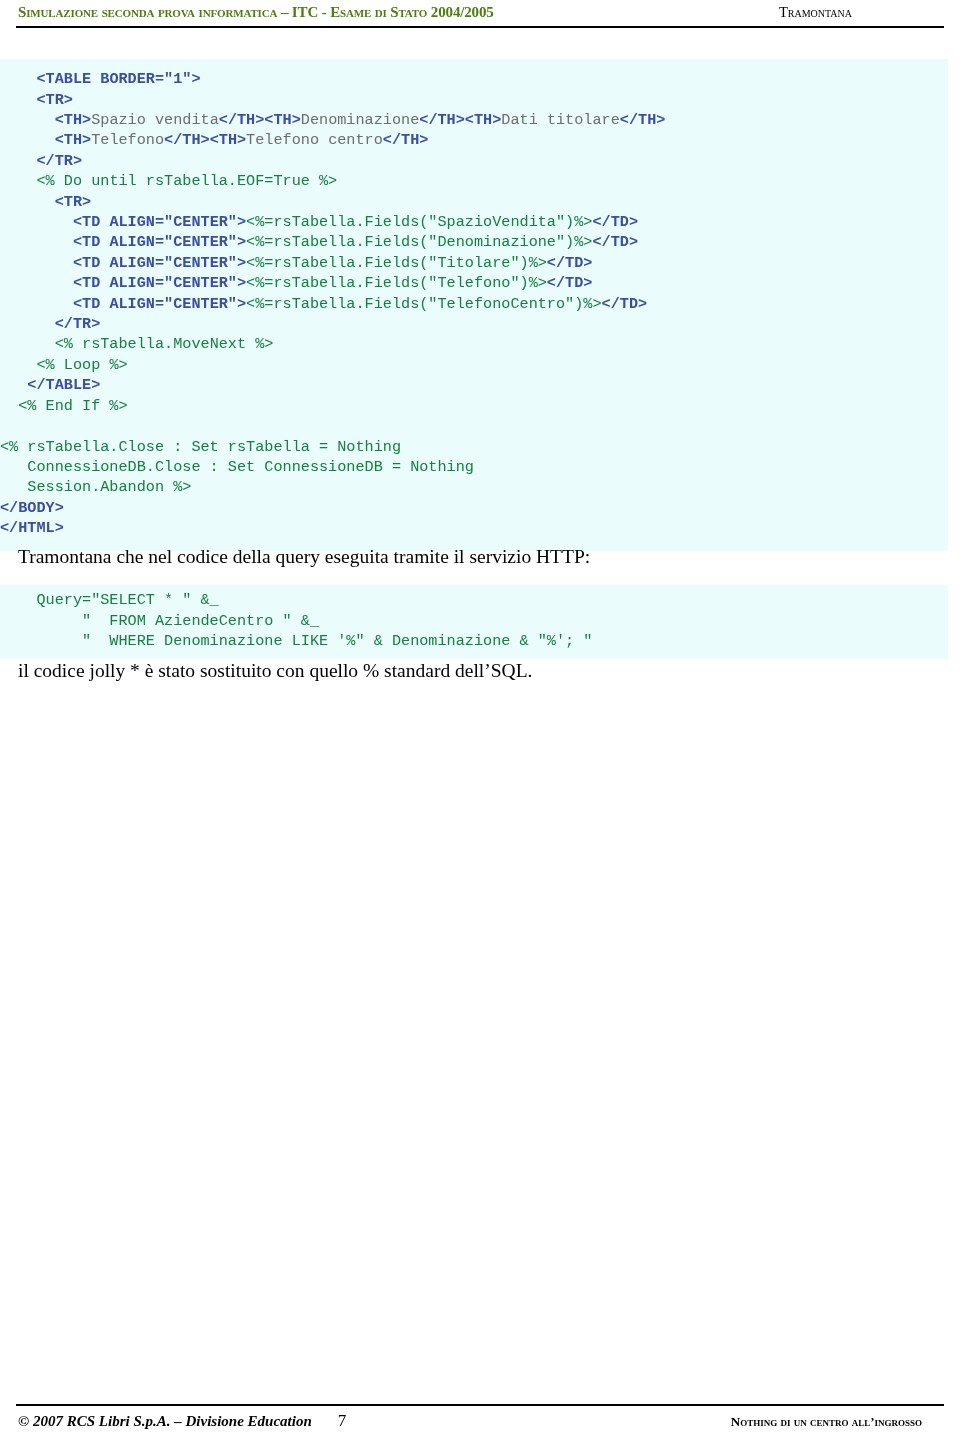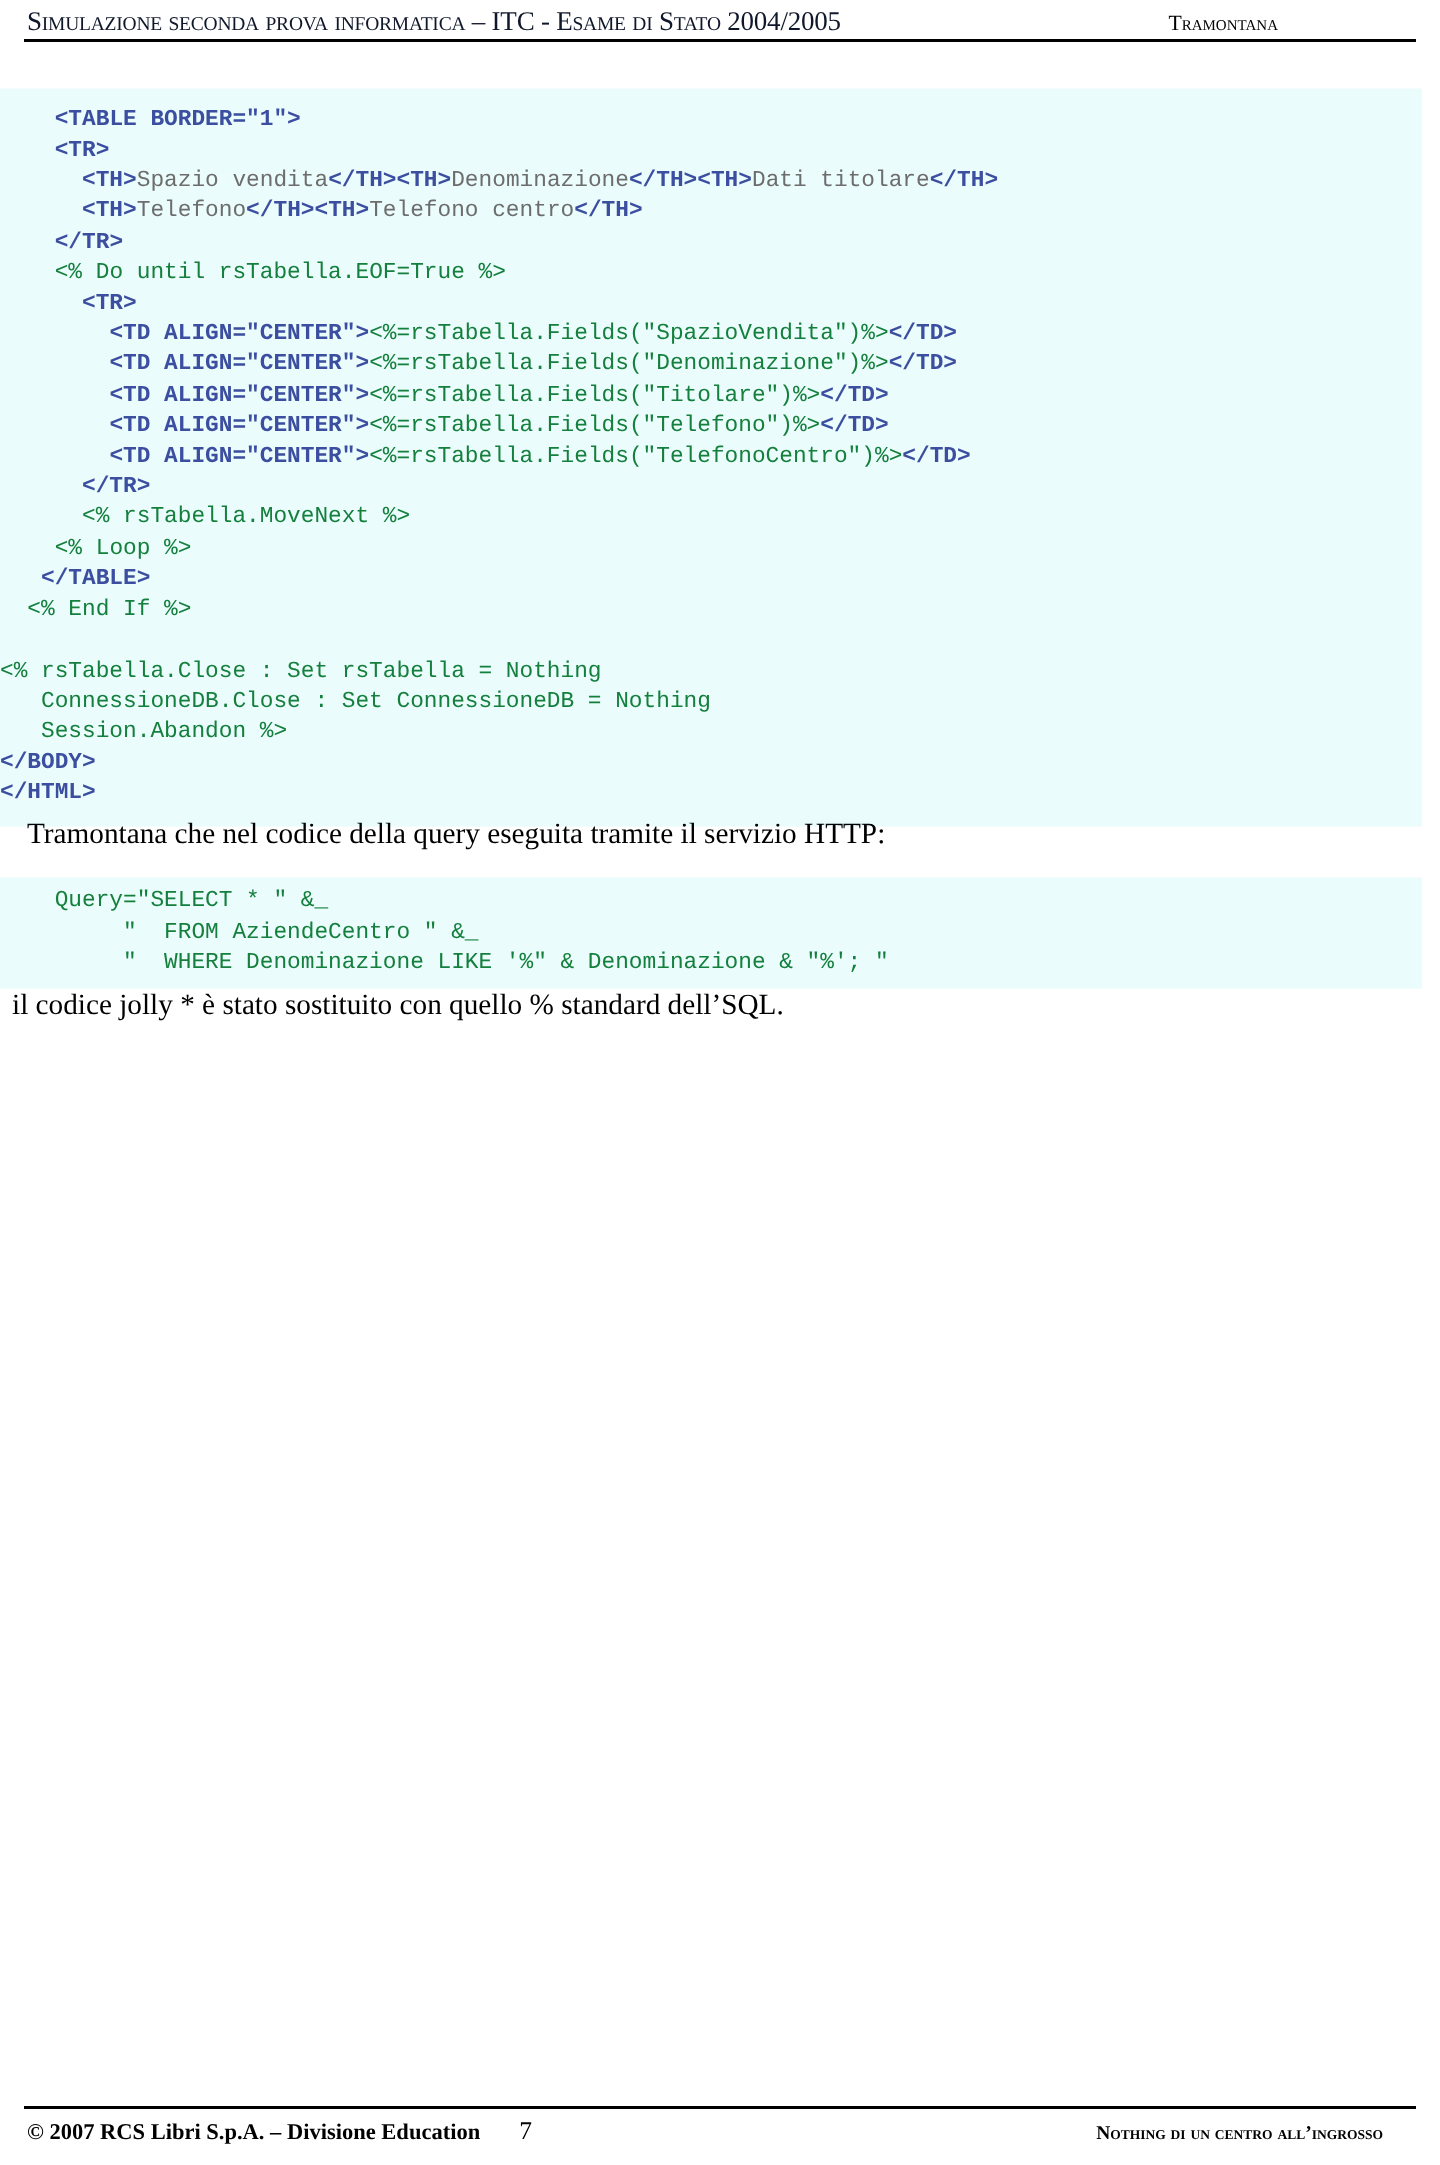--- a/index.html
+++ b/index.html
@@ -38,10 +38,10 @@
   }
   .header-title {
     font-family: "Liberation Serif", "DejaVu Serif", serif;
-    font-weight: normal;
-    font-size: 18px;
+    font-weight: bold;
+    font-size: 15px;
     letter-spacing: -0.15px;
-    color: #0f172a;
+    color: #4d7c0f;
     font-variant: small-caps;
     white-space: nowrap;
   }

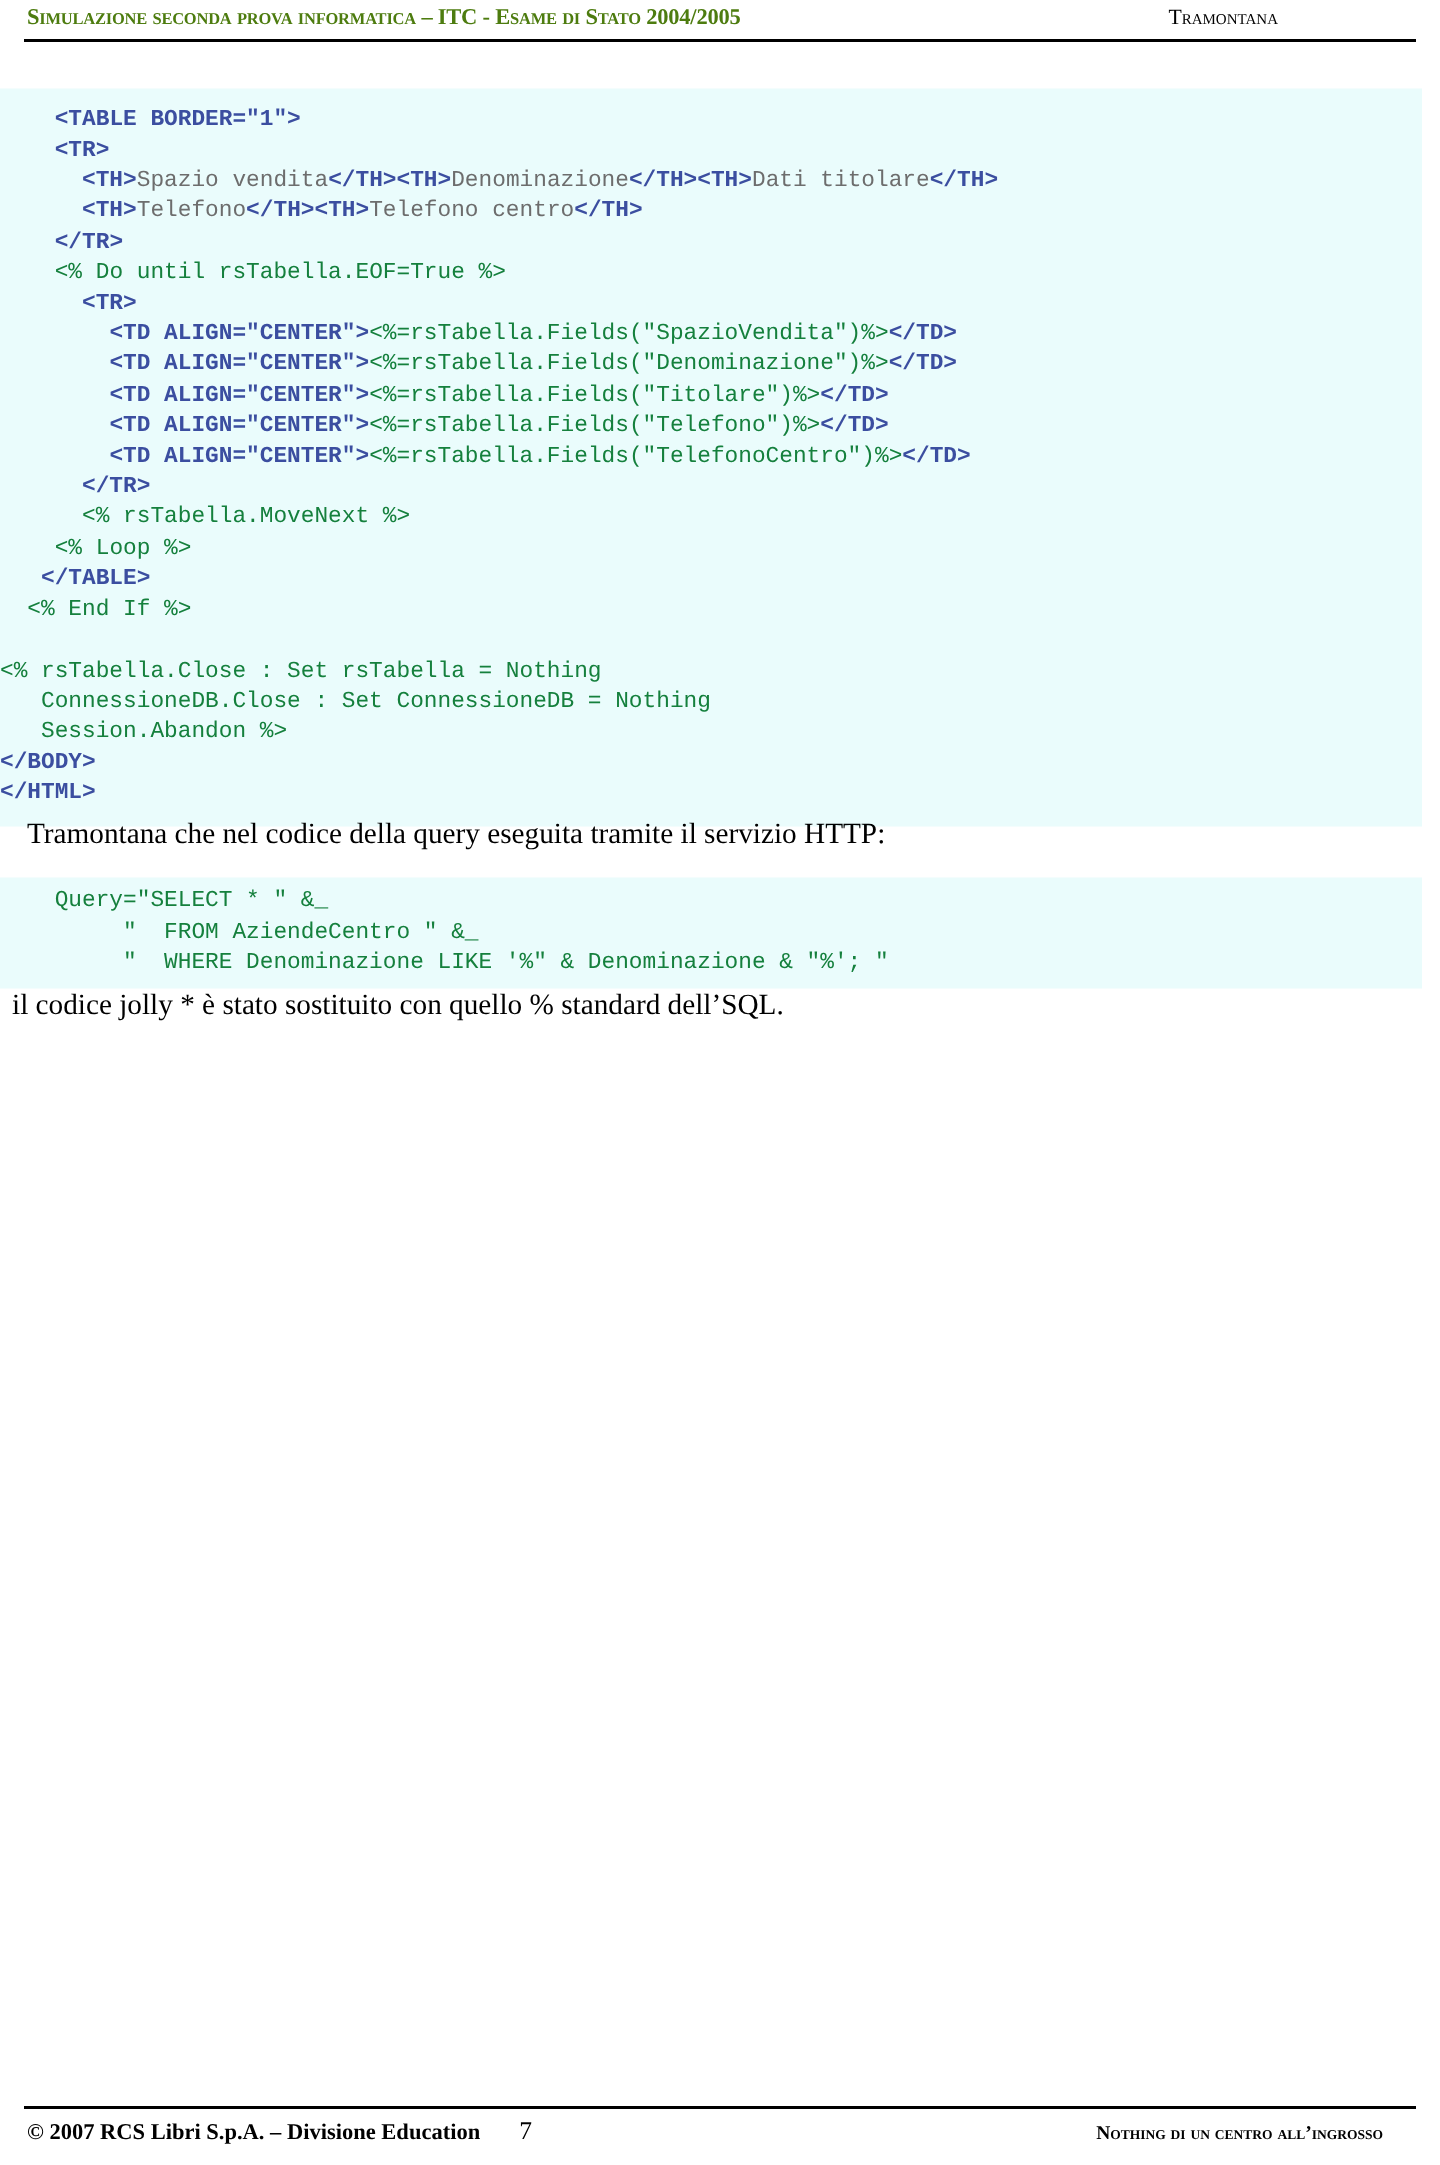--- a/index.html
+++ b/index.html
@@ -106,7 +106,7 @@
     white-space: nowrap;
   }
   .para-1 { left: 18px; top: 546px; }
-  .para-2 { left: 8px; top: 660px; }
+  .para-2 { left: 18px; top: 660px; }
 
   
   .doc-footer {

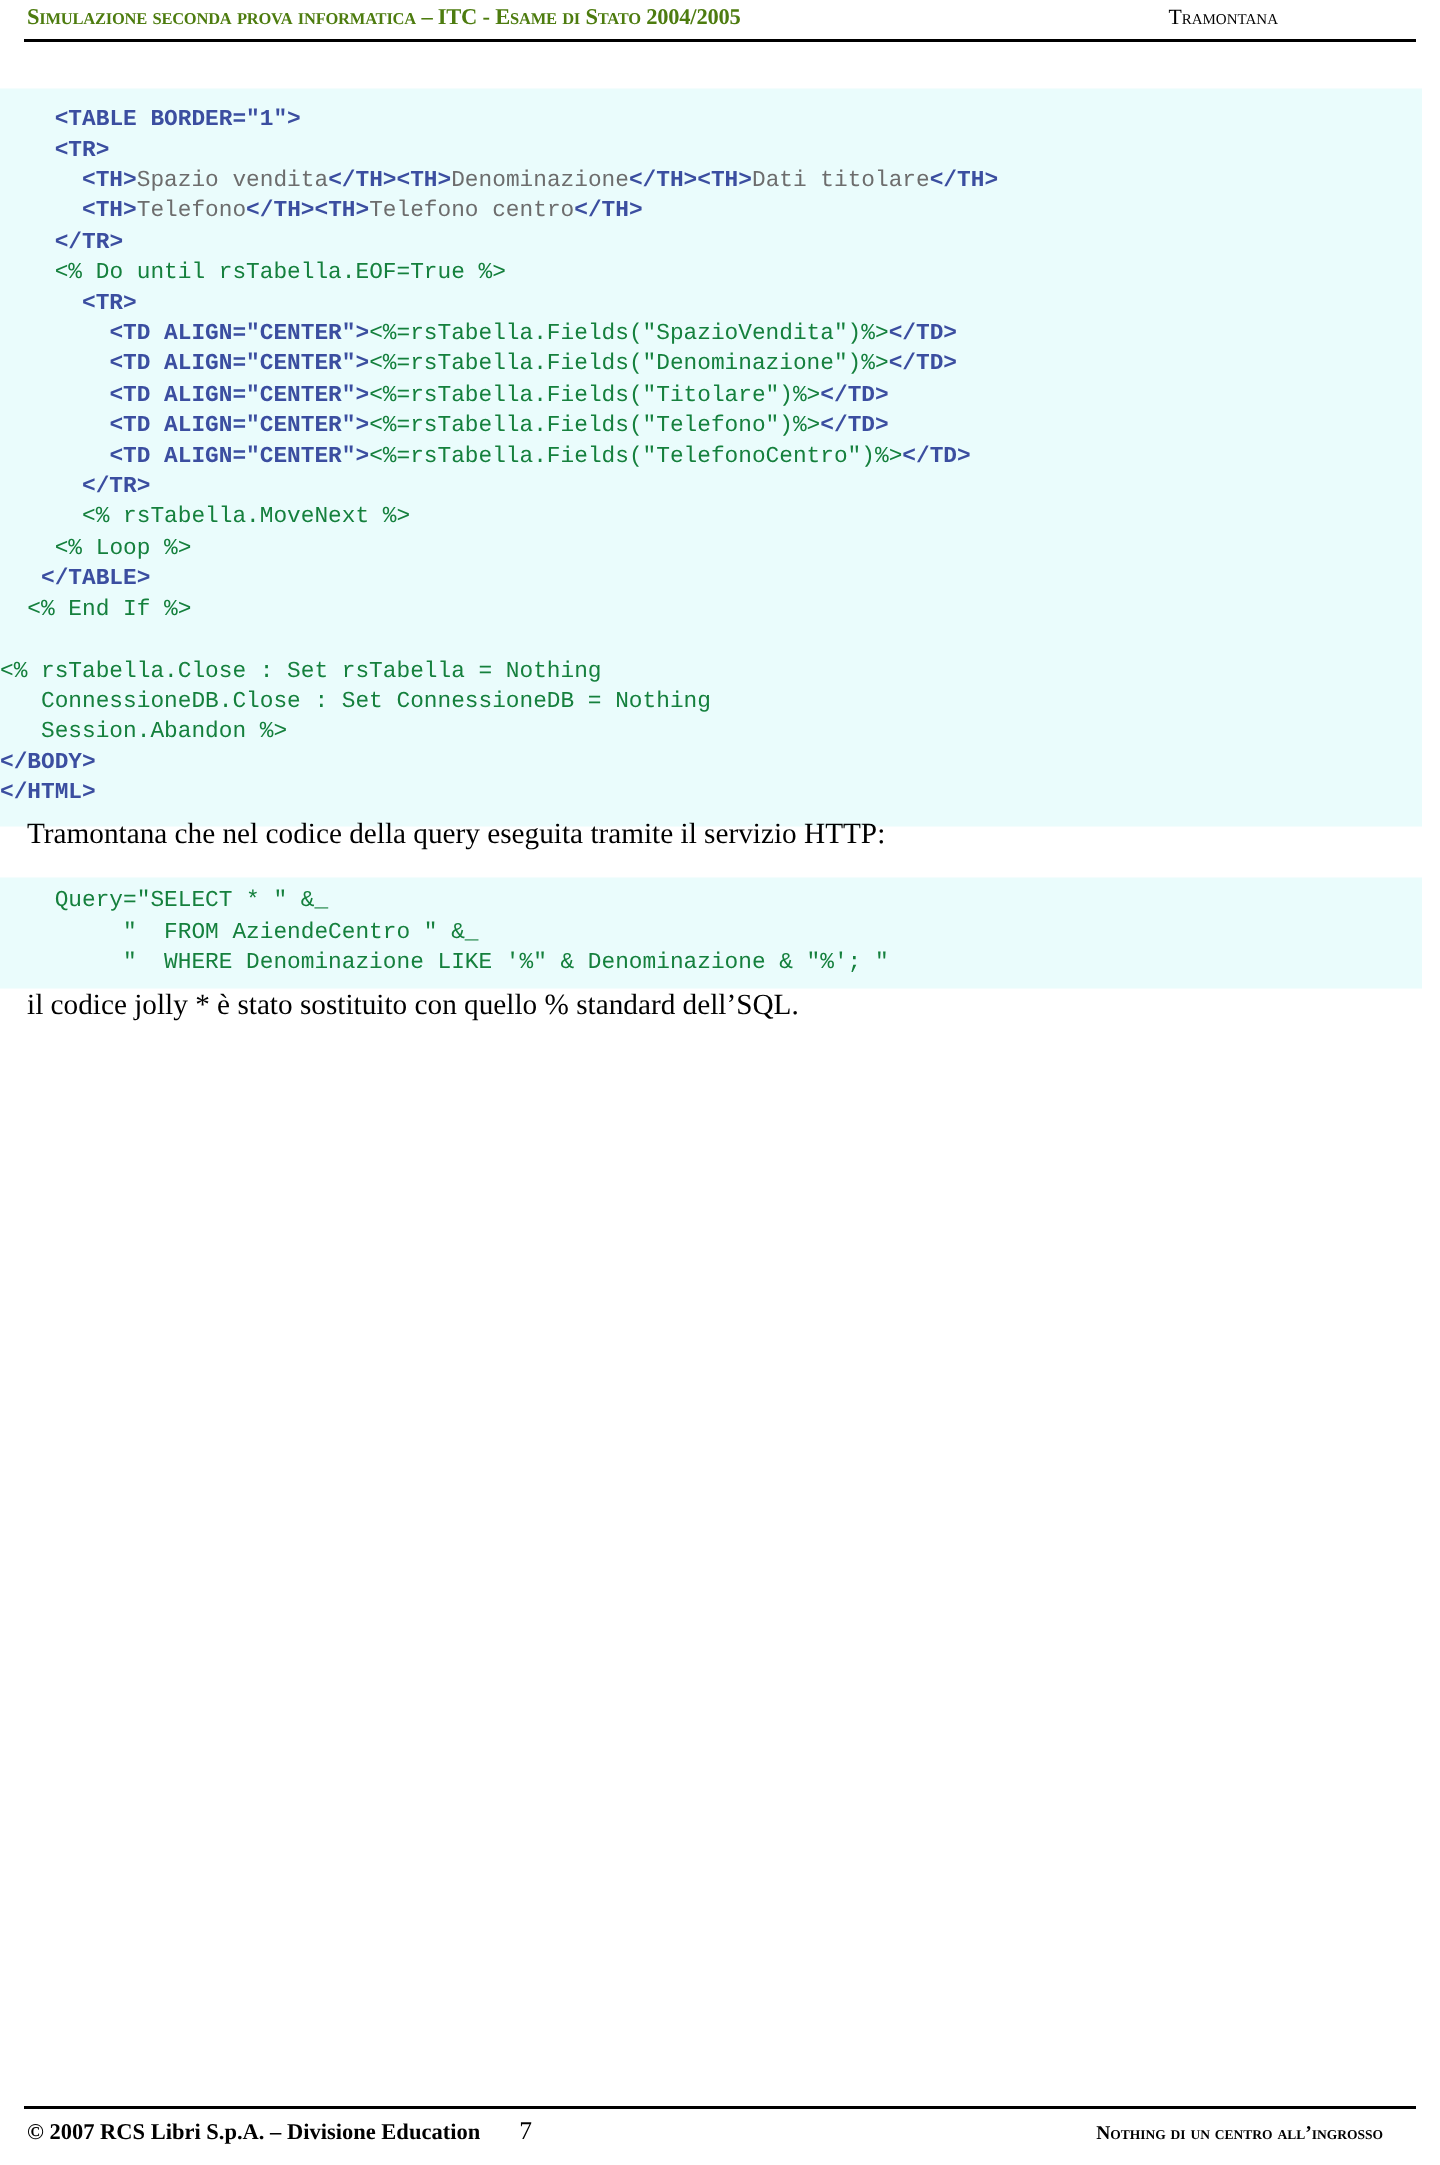--- a/index.html
+++ b/index.html
@@ -137,6 +137,7 @@
   .footer-left {
     font-family: "Liberation Serif", "DejaVu Serif", serif;
     font-weight: bold;
+    font-style: italic;
     font-size: 15px;
     color: #000000;
     white-space: nowrap;

